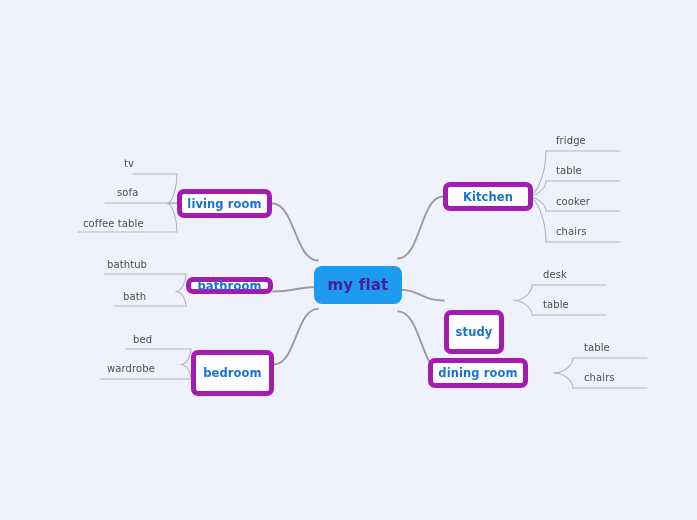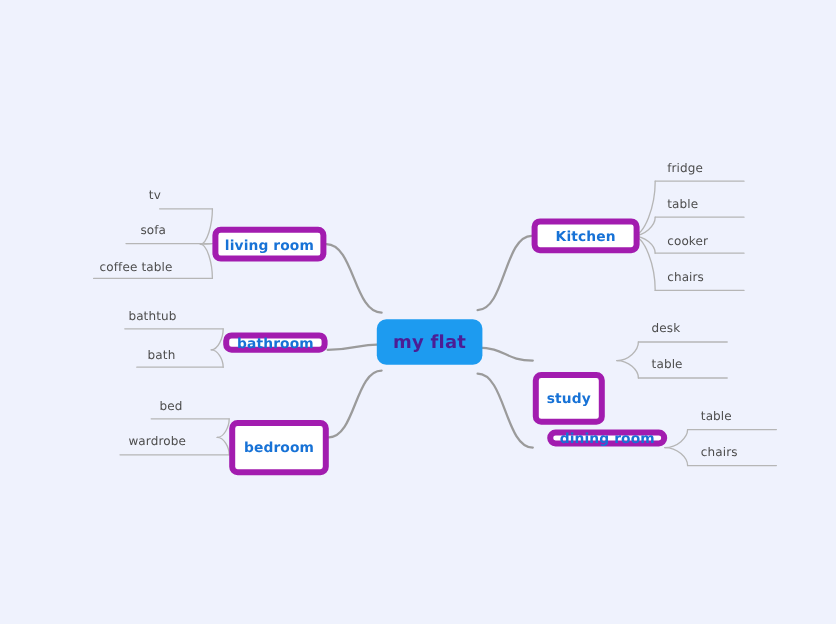--- a/index.html
+++ b/index.html
@@ -140,7 +140,7 @@
       </div>
       <div class="leaf-label leaf-right" style="left: 543px; top: 269px;">desk</div>
       <div class="leaf-label leaf-right" style="left: 543px; top: 299px;">table</div>
-      <div class="node node-branch" style="left: 456px; top: 358px; width: 100px; height: 14px;">
+      <div class="node node-branch" style="left: 428px; top: 358px; width: 100px; height: 30px;">
         <span>dining room</span>
       </div>
       <div class="leaf-label leaf-right" style="left: 584px; top: 342px;">table</div>

